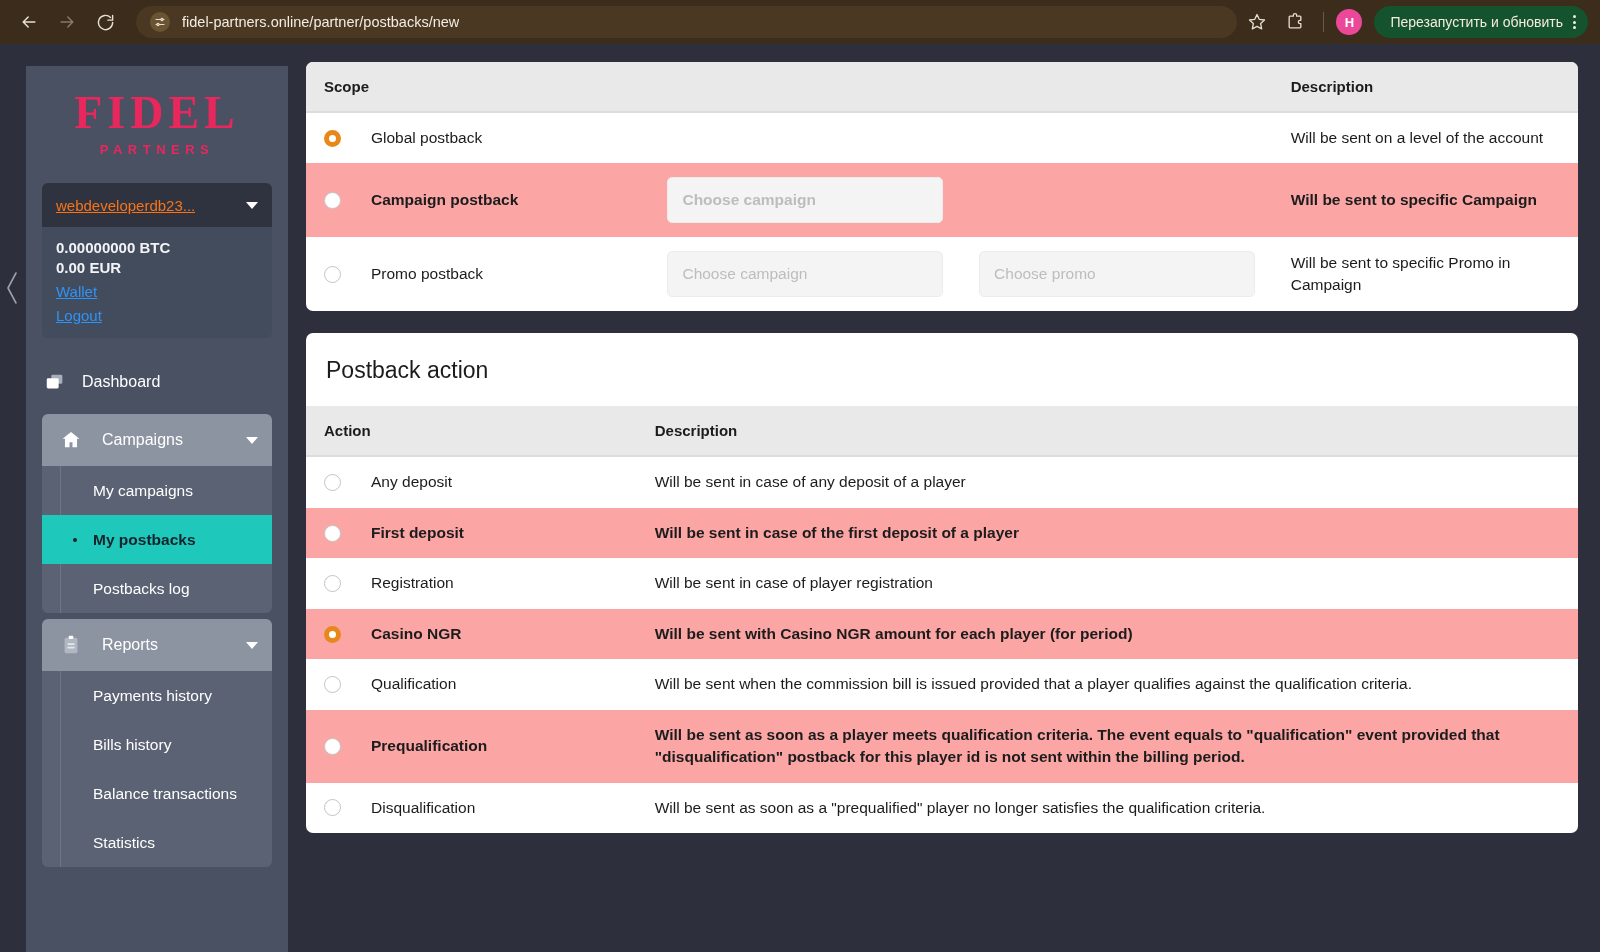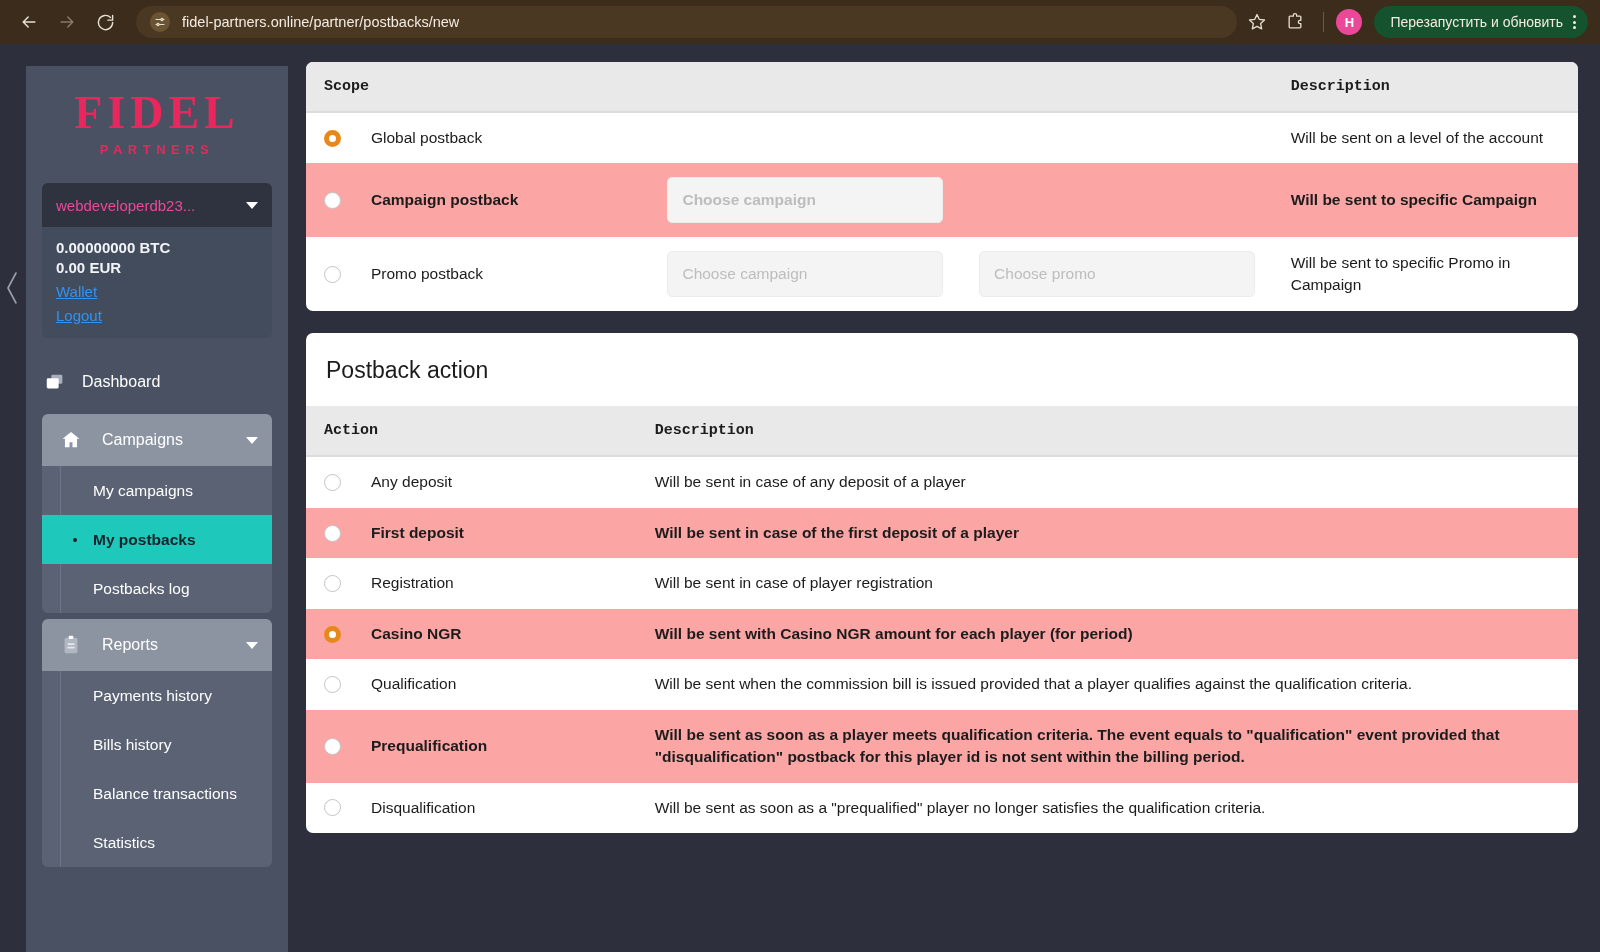--- a/index.html
+++ b/index.html
@@ -224,7 +224,6 @@
     font-size: 15px; font-weight: bold; color: #1c1c1c;
     padding: 16px 18px;
     border-bottom: 2px solid #dcdcdc;
-    font-family: Liberation Mono, monospace;
   }
   table.grid td {
     padding: 14px 18px;

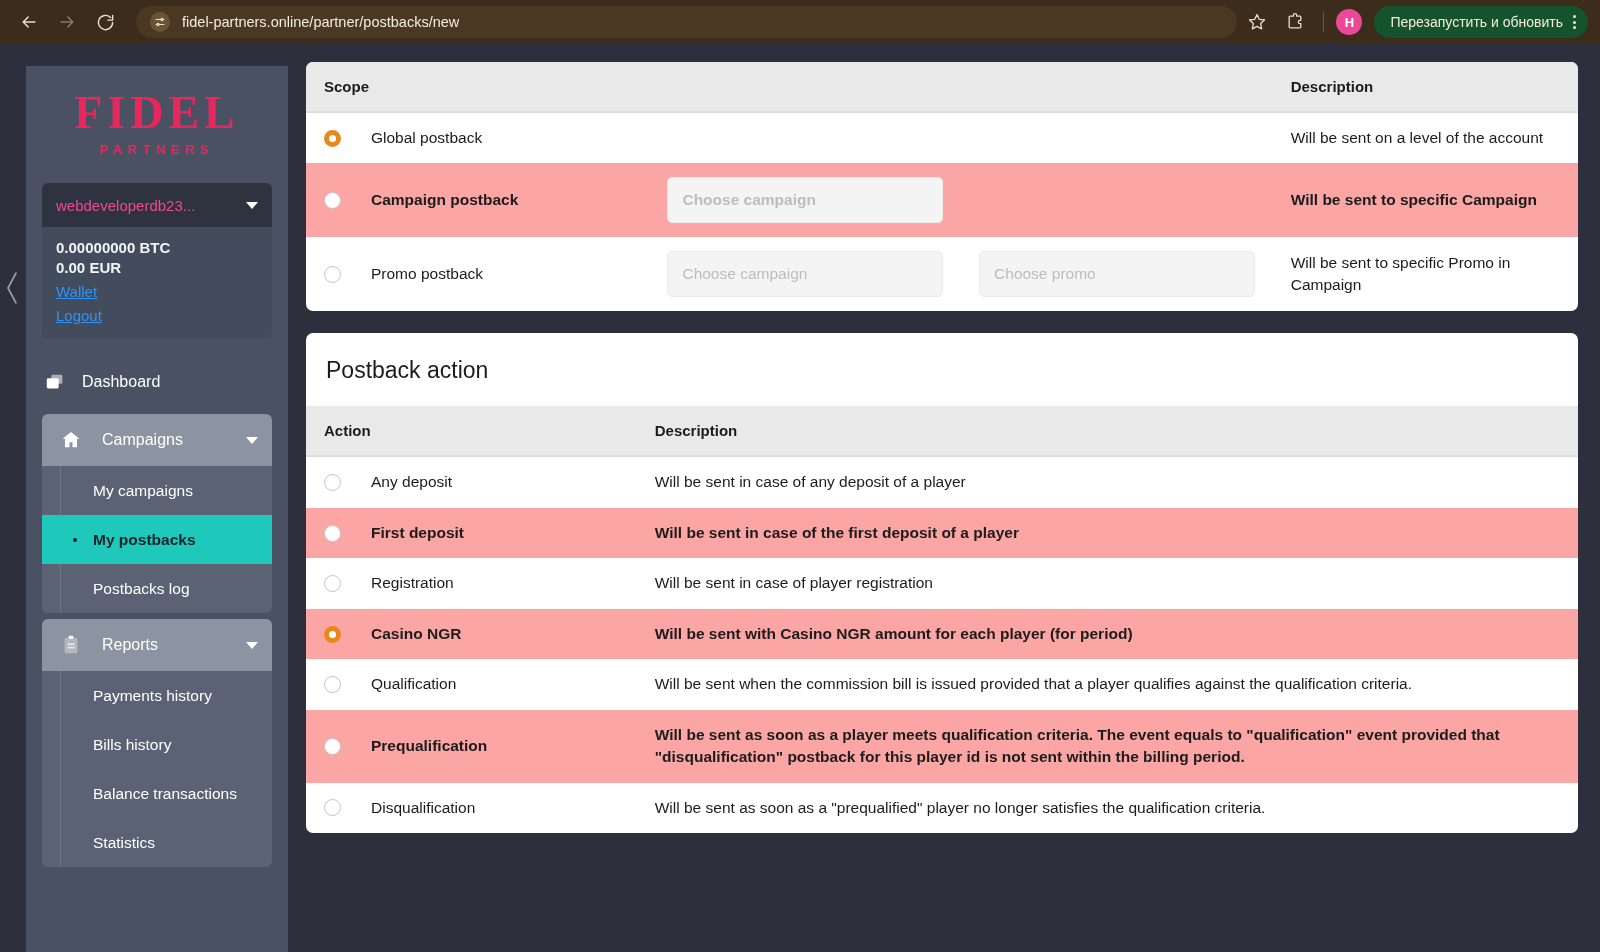--- a/index.html
+++ b/index.html
@@ -132,7 +132,7 @@
     padding: 0 14px;
   }
   #account-name {
-    color: #ec4899; font-size: 15px; 
+    color: #f97316; font-size: 15px; text-decoration: underline;
     white-space: nowrap; overflow: hidden; text-overflow: ellipsis;
   }
   .caret-down {

